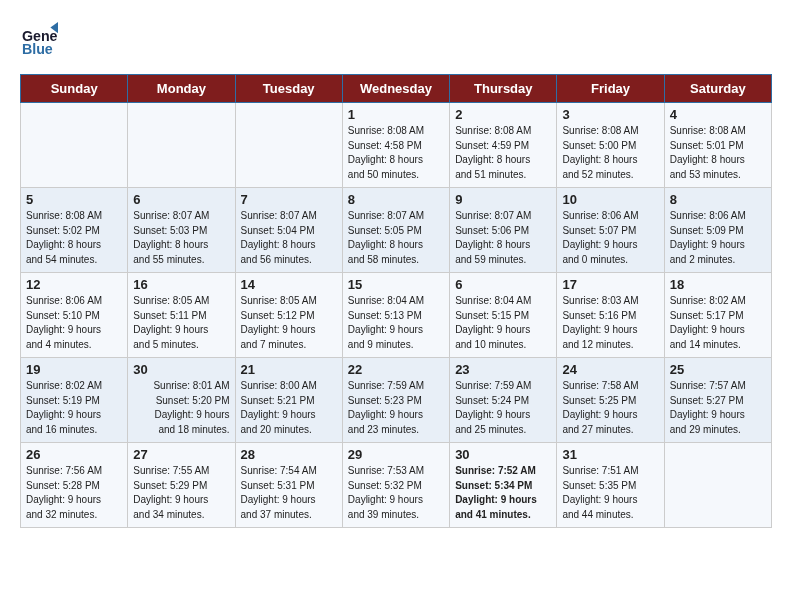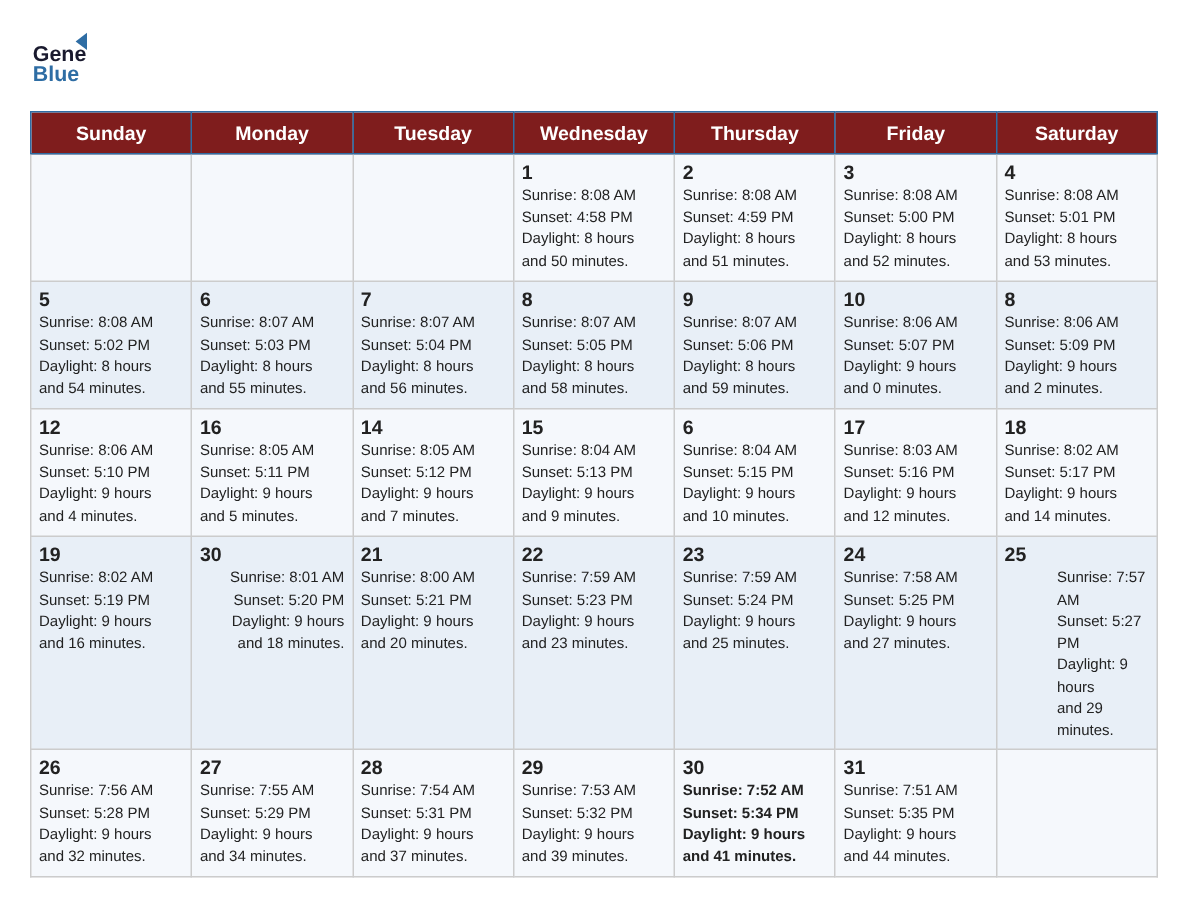--- a/index.html
+++ b/index.html
@@ -285,7 +285,7 @@
         </td>
         <td>
           <span class="day-num">25</span>
-          <div class="day-info" style="white-space: pre-line; margin-left: 35px;">Sunrise: 7:57 AM
+          <div class="day-info" style="white-space: pre-line;">Sunrise: 7:57 AM
 Sunset: 5:27 PM
 Daylight: 9 hours
 and 29 minutes.</div>

